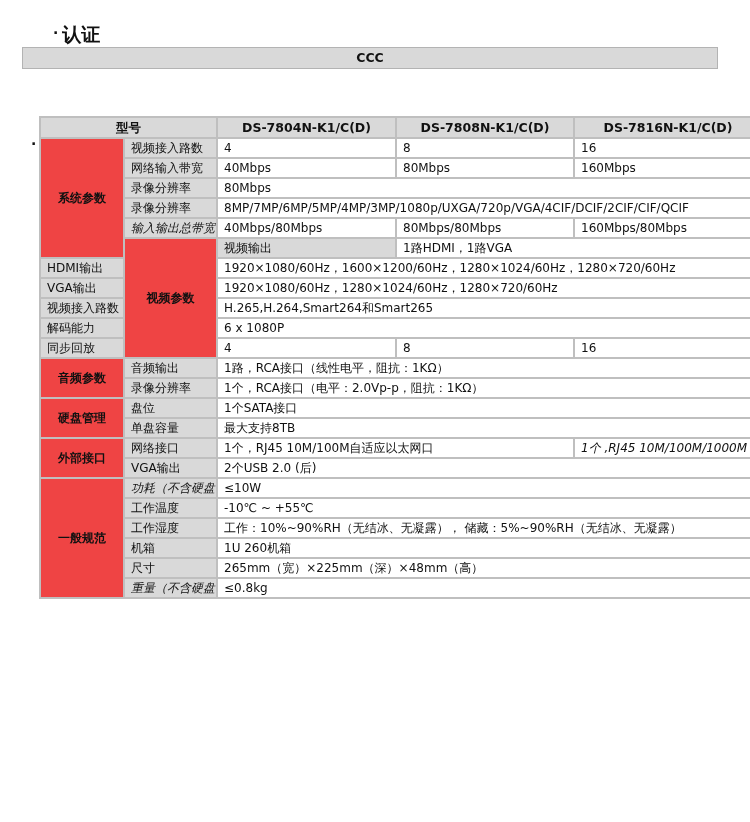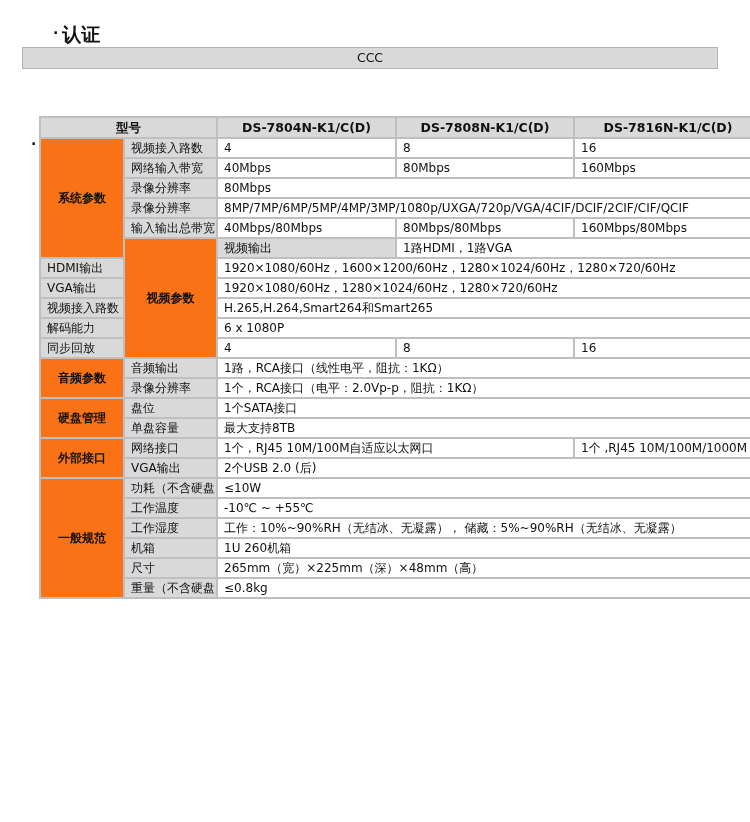--- a/index.html
+++ b/index.html
@@ -11,7 +11,7 @@
   #spec-title { top: 86px; left: 31px; margin-top: 47px; }
   .cert-bar { position: absolute; left: 22px; top: 47px; width: 694px; height: 20px;
               background: #d9d9d9; border: 1px solid #b3b3b3; text-align: center;
-              font-size: 12.5px; font-weight: normal; line-height: 20px; }
+              font-size: 12.5px; font-weight: bold; line-height: 20px; }
   table.spec { position: absolute; left: 39px; top: 116px; border-collapse: collapse;
                table-layout: fixed; width: 722px; font-size: 12px; }
   table.spec td, table.spec th { border: 2px solid #bfbfbf; padding: 0 6px; height: 18px;

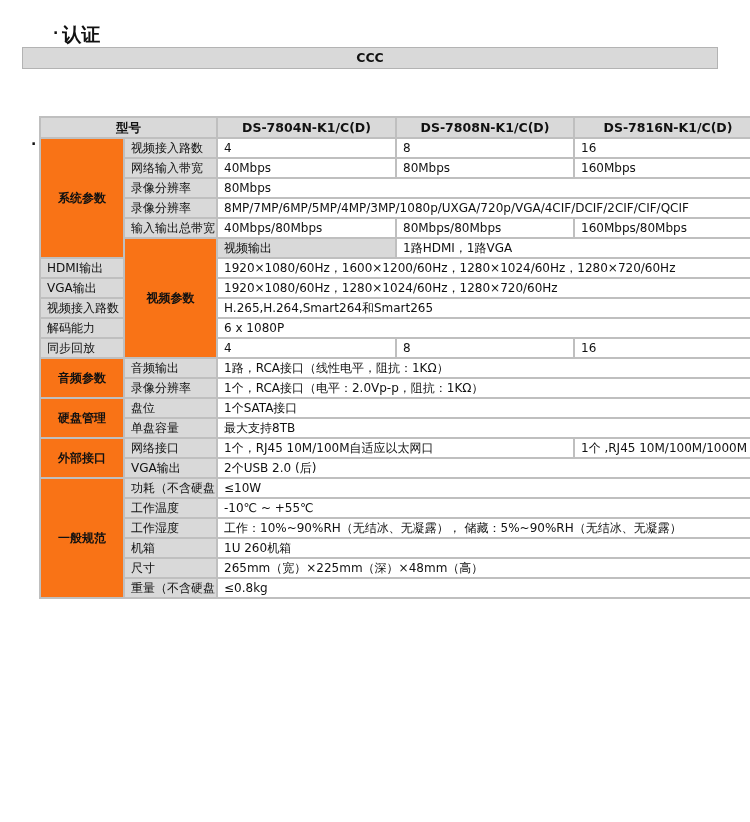--- a/index.html
+++ b/index.html
@@ -17,7 +17,7 @@
   table.spec td, table.spec th { border: 2px solid #bfbfbf; padding: 0 6px; height: 18px;
                line-height: 18px; overflow: hidden; white-space: nowrap; }
   table.spec th { background: #d9d9d9; font-weight: bold; font-size: 12.5px; height: 19px; margin-top: 12px; }
-  td.group { background: #f97316; font-weight: bold; font-size: 12px; text-align: center; white-space: nowrap; }
+  td.group { background: #ef4444; font-weight: bold; font-size: 12px; text-align: center; white-space: nowrap; }
   td.label { background: #d9d9d9; font-size: 12px; margin-top: 29px; }
   td.val { background: #ffffff; }
   td.wrap { white-space: normal; line-height: 21px; padding-top: 1px; padding-bottom: 1px; }

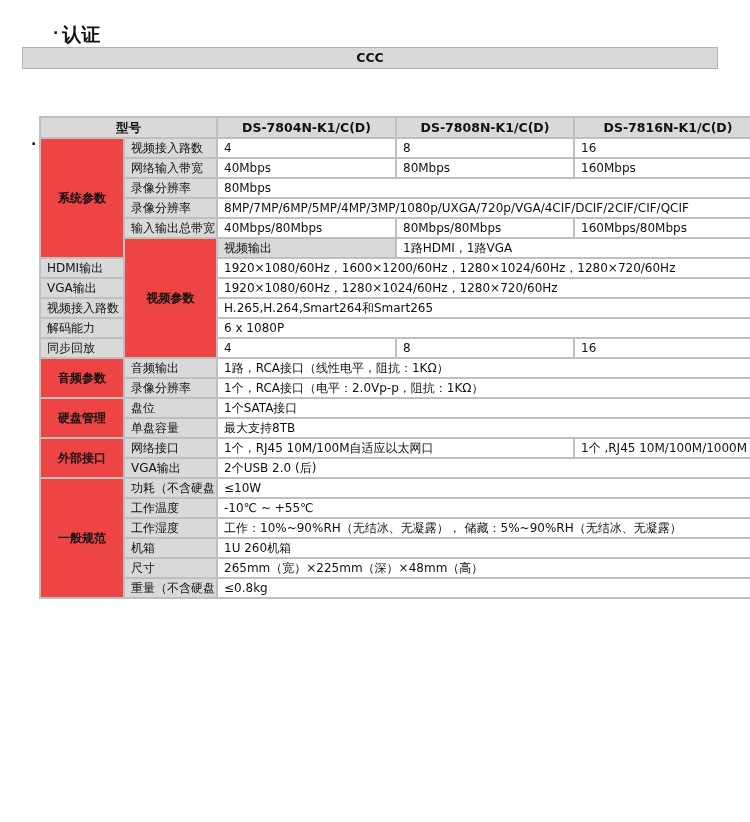--- a/index.html
+++ b/index.html
@@ -20,7 +20,7 @@
   td.group { background: #ef4444; font-weight: bold; font-size: 12px; text-align: center; white-space: nowrap; }
   td.label { background: #d9d9d9; font-size: 12px; margin-top: 29px; }
   td.val { background: #ffffff; }
-  td.wrap { white-space: normal; line-height: 21px; padding-top: 1px; padding-bottom: 1px; }
+  td.wrap { white-space: normal; line-height: 21px; padding-top: 1px; padding-bottom: 1px; font-style: italic; }
 </style>
 </head>
 <body>

